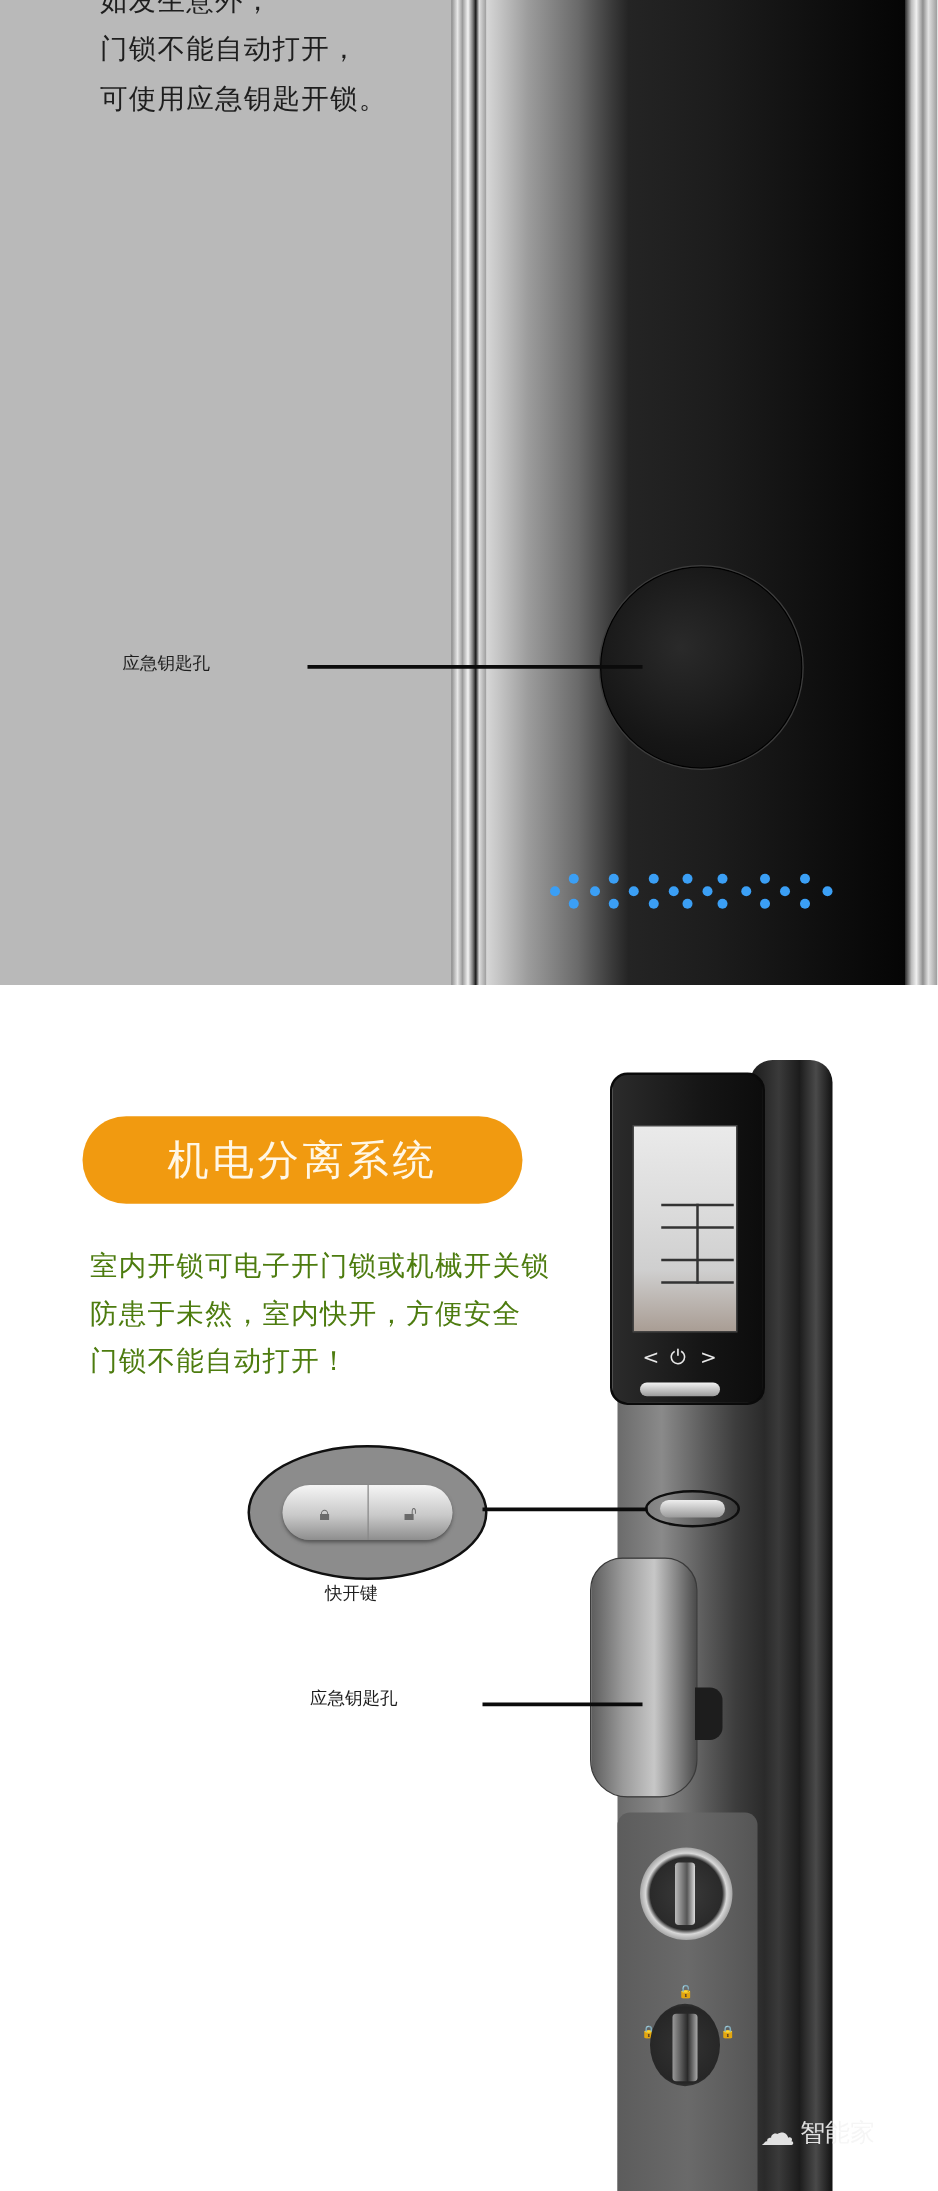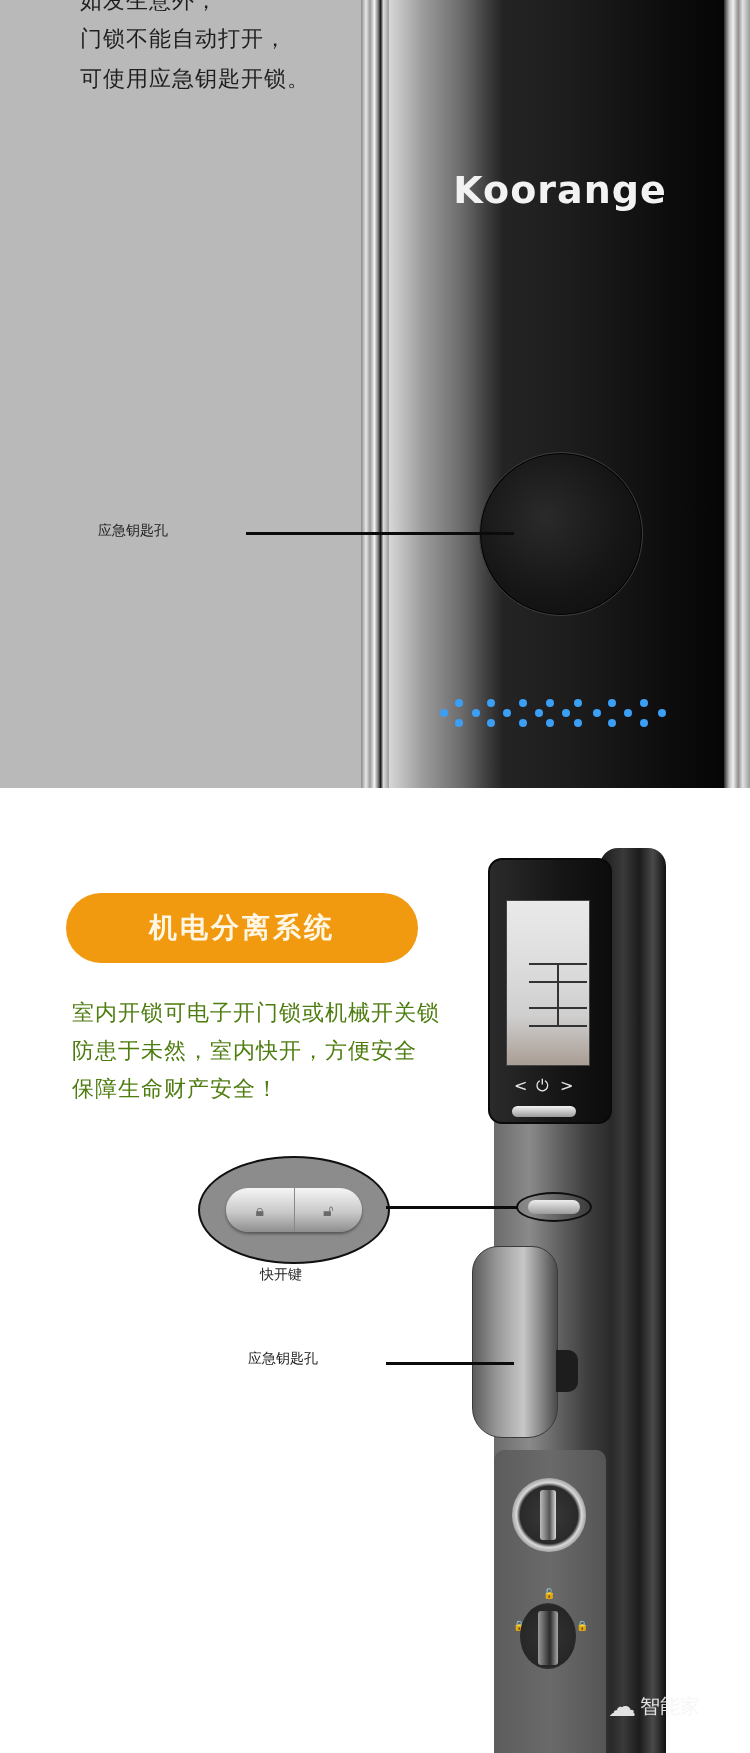--- a/index.html
+++ b/index.html
@@ -75,7 +75,6 @@
   <div class="abs face"></div>
   <div class="abs rail-r"></div>
 
-  <div class="abs brand">Koorange</div>
 
   <div class="abs keyhole"></div>
 

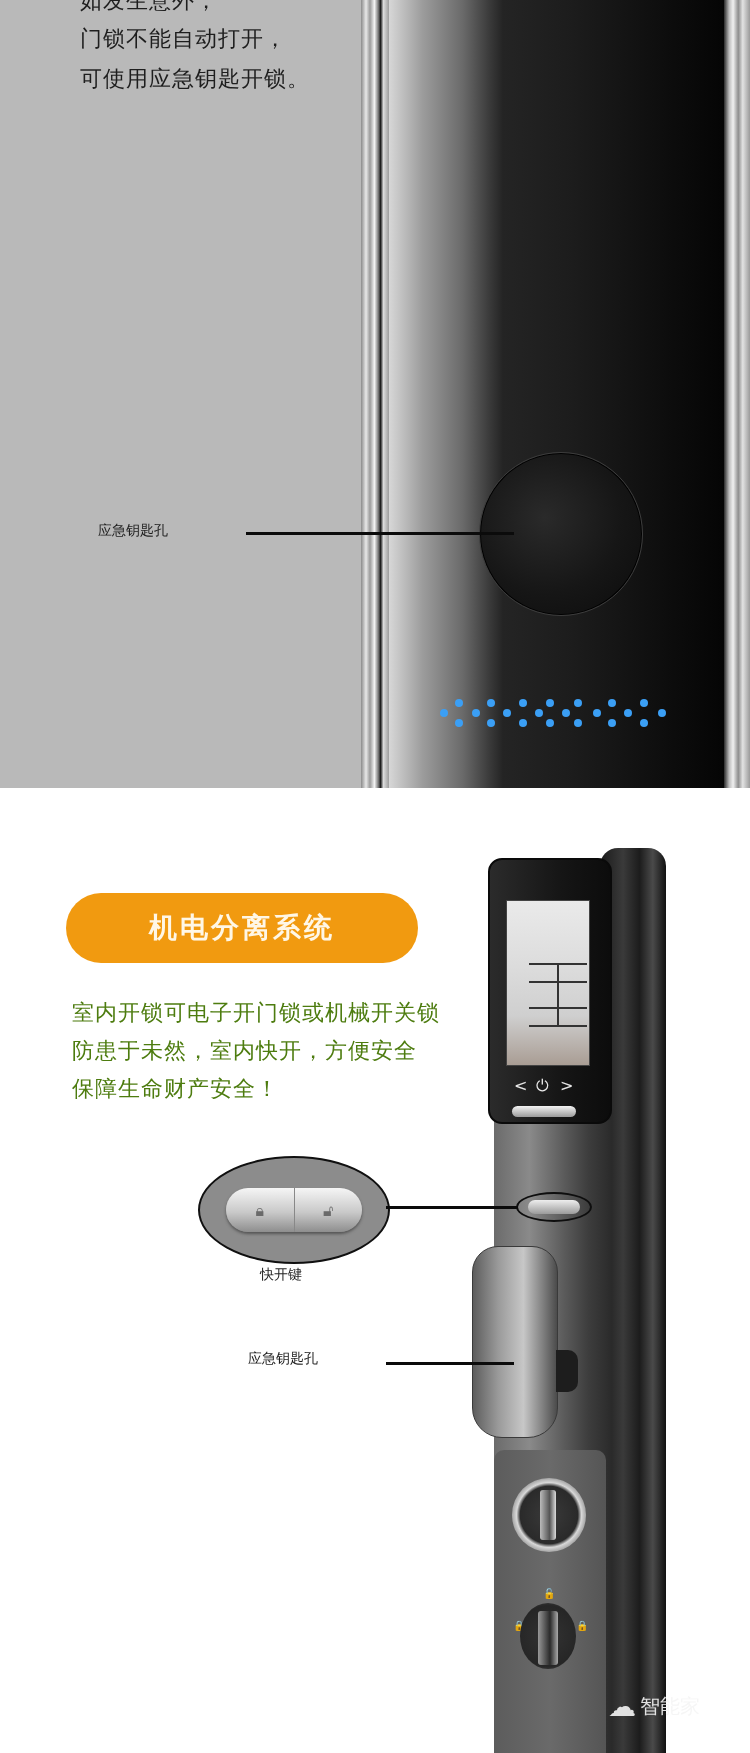--- a/index.html
+++ b/index.html
@@ -24,7 +24,7 @@
   .dot{position:absolute;width:8px;height:8px;border-radius:50%;background:#3b9ff5;}
   
   .pill{left:66px;top:893px;width:352px;height:70px;border-radius:35px;background:#f19a10;
-    color:#fff7e6;font-size:28px;display:flex;align-items:center;justify-content:center;letter-spacing:3px;font-weight:bold;}
+    color:#fff7e6;font-size:33px;display:flex;align-items:center;justify-content:center;letter-spacing:3px;}
   .para{left:72px;font-size:22px;color:#4d7c0f;letter-spacing:1px;white-space:nowrap;}
   
   .dev-back{left:600px;top:848px;width:66px;height:905px;border-radius:18px 18px 0 0;

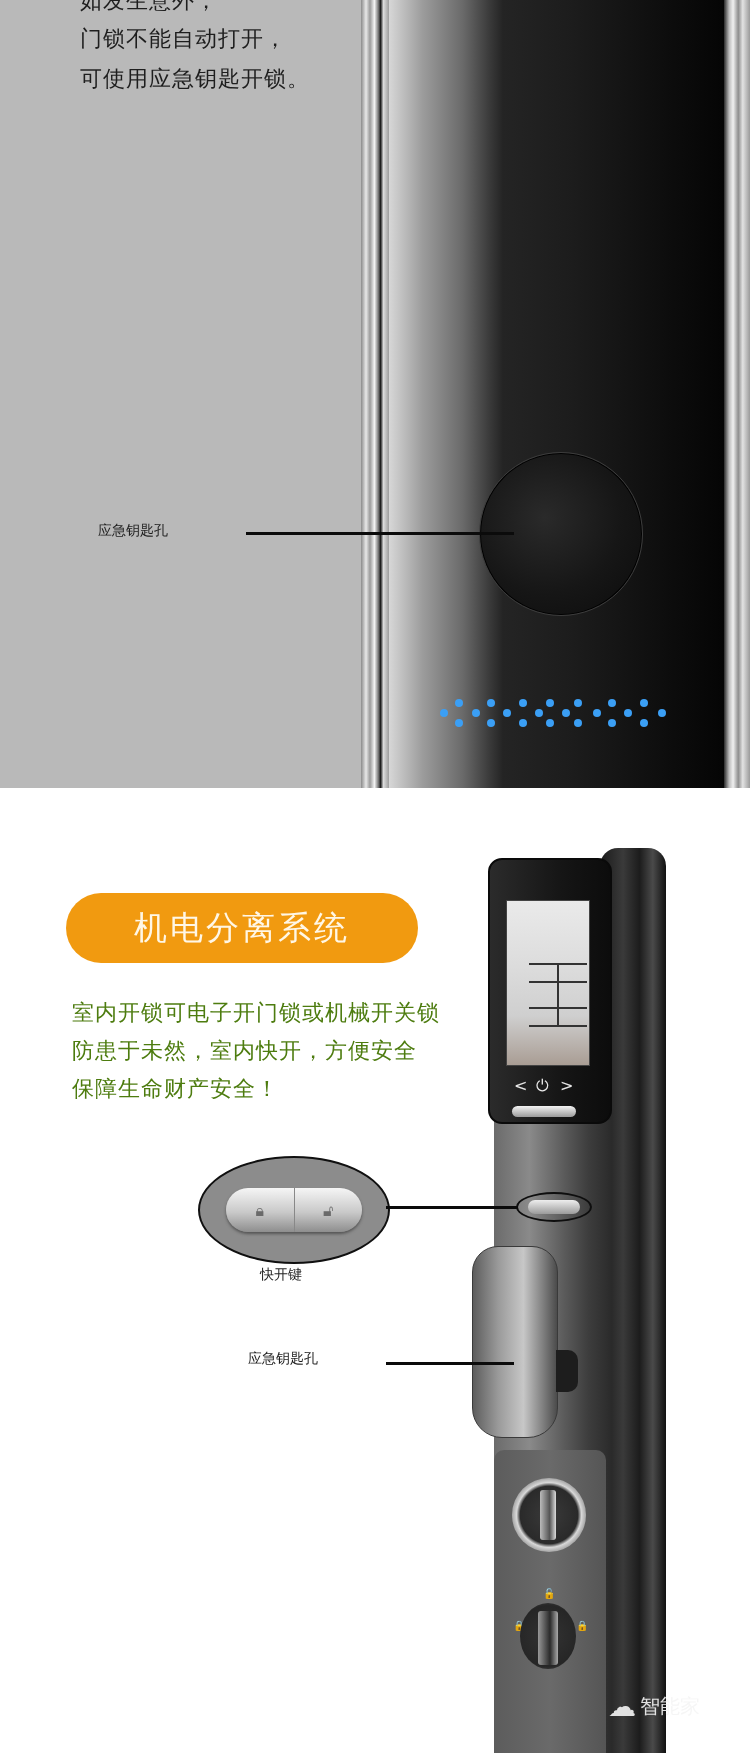--- a/index.html
+++ b/index.html
@@ -113,7 +113,7 @@
 
 <div class="abs para" style="top:998px;">室内开锁可电子开门锁或机械开关锁</div>
 <div class="abs para" style="top:1036px;font-family:Liberation Mono, monospace;">防患于未然，室内快开，方便安全</div>
-<div class="abs para" style="top:1074px;">保障生命财产安全！</div>
+<div class="abs para" style="top:1074px;">门锁不能自动打开！</div>
 
 <div class="abs dev-back"></div>
 <div class="abs dev-body"></div>

